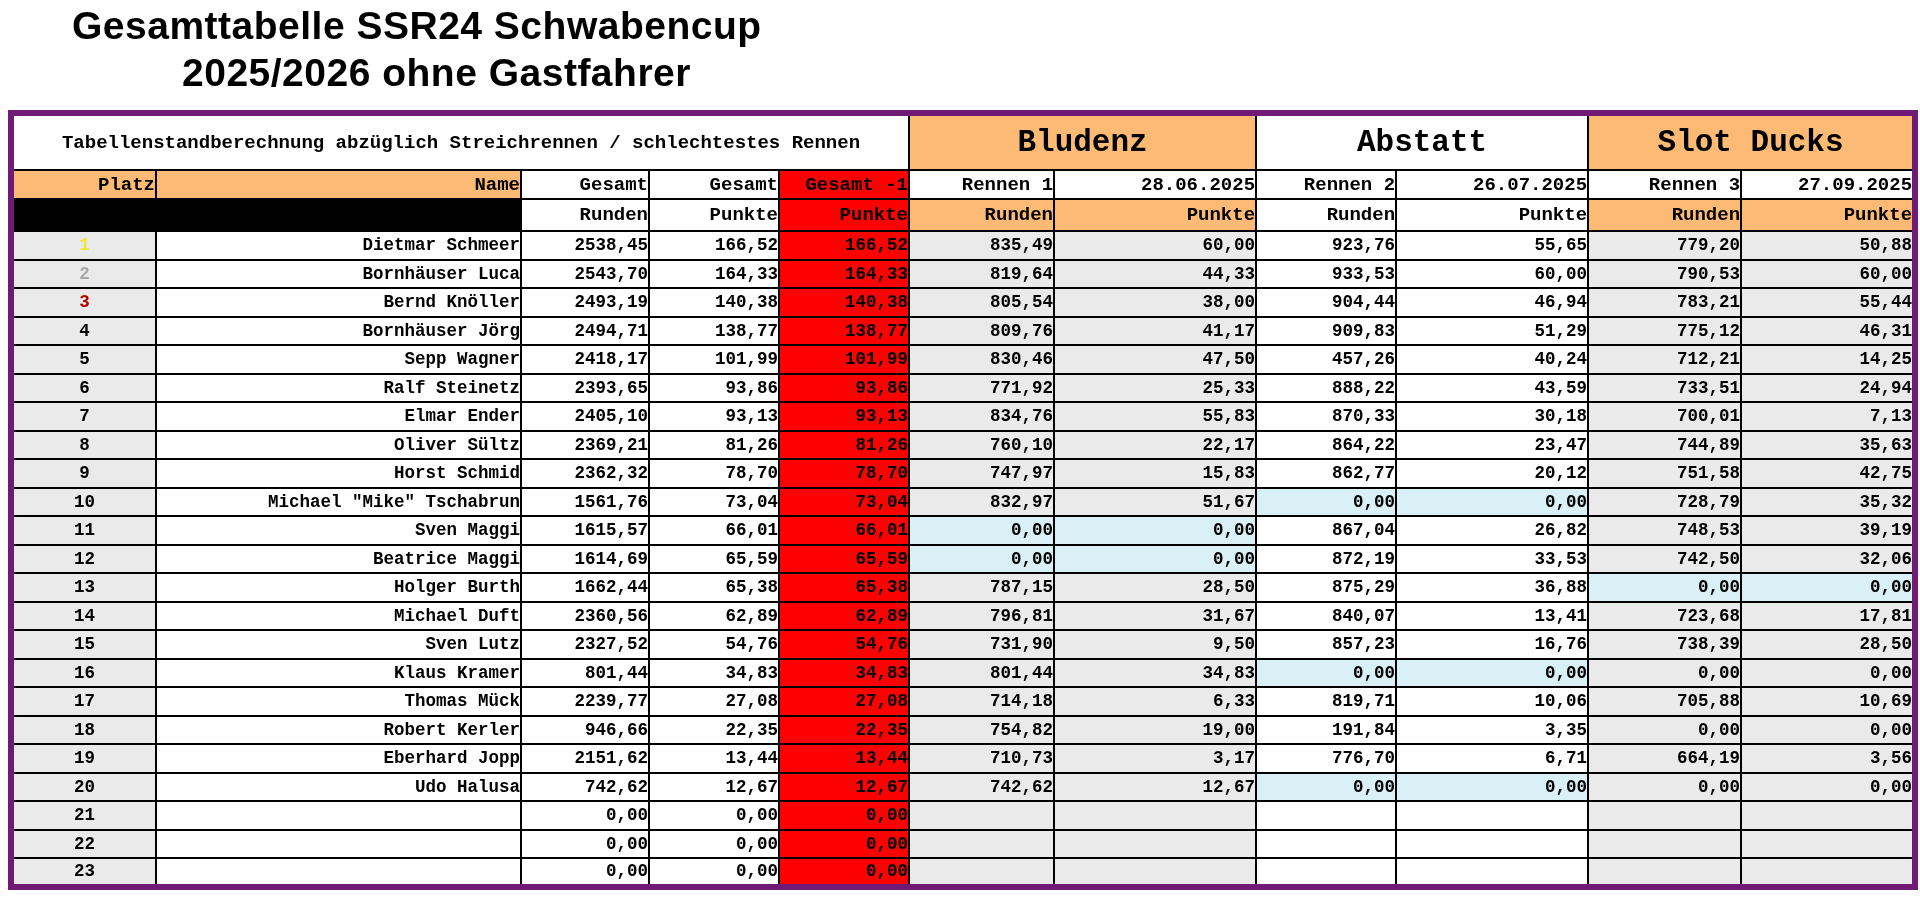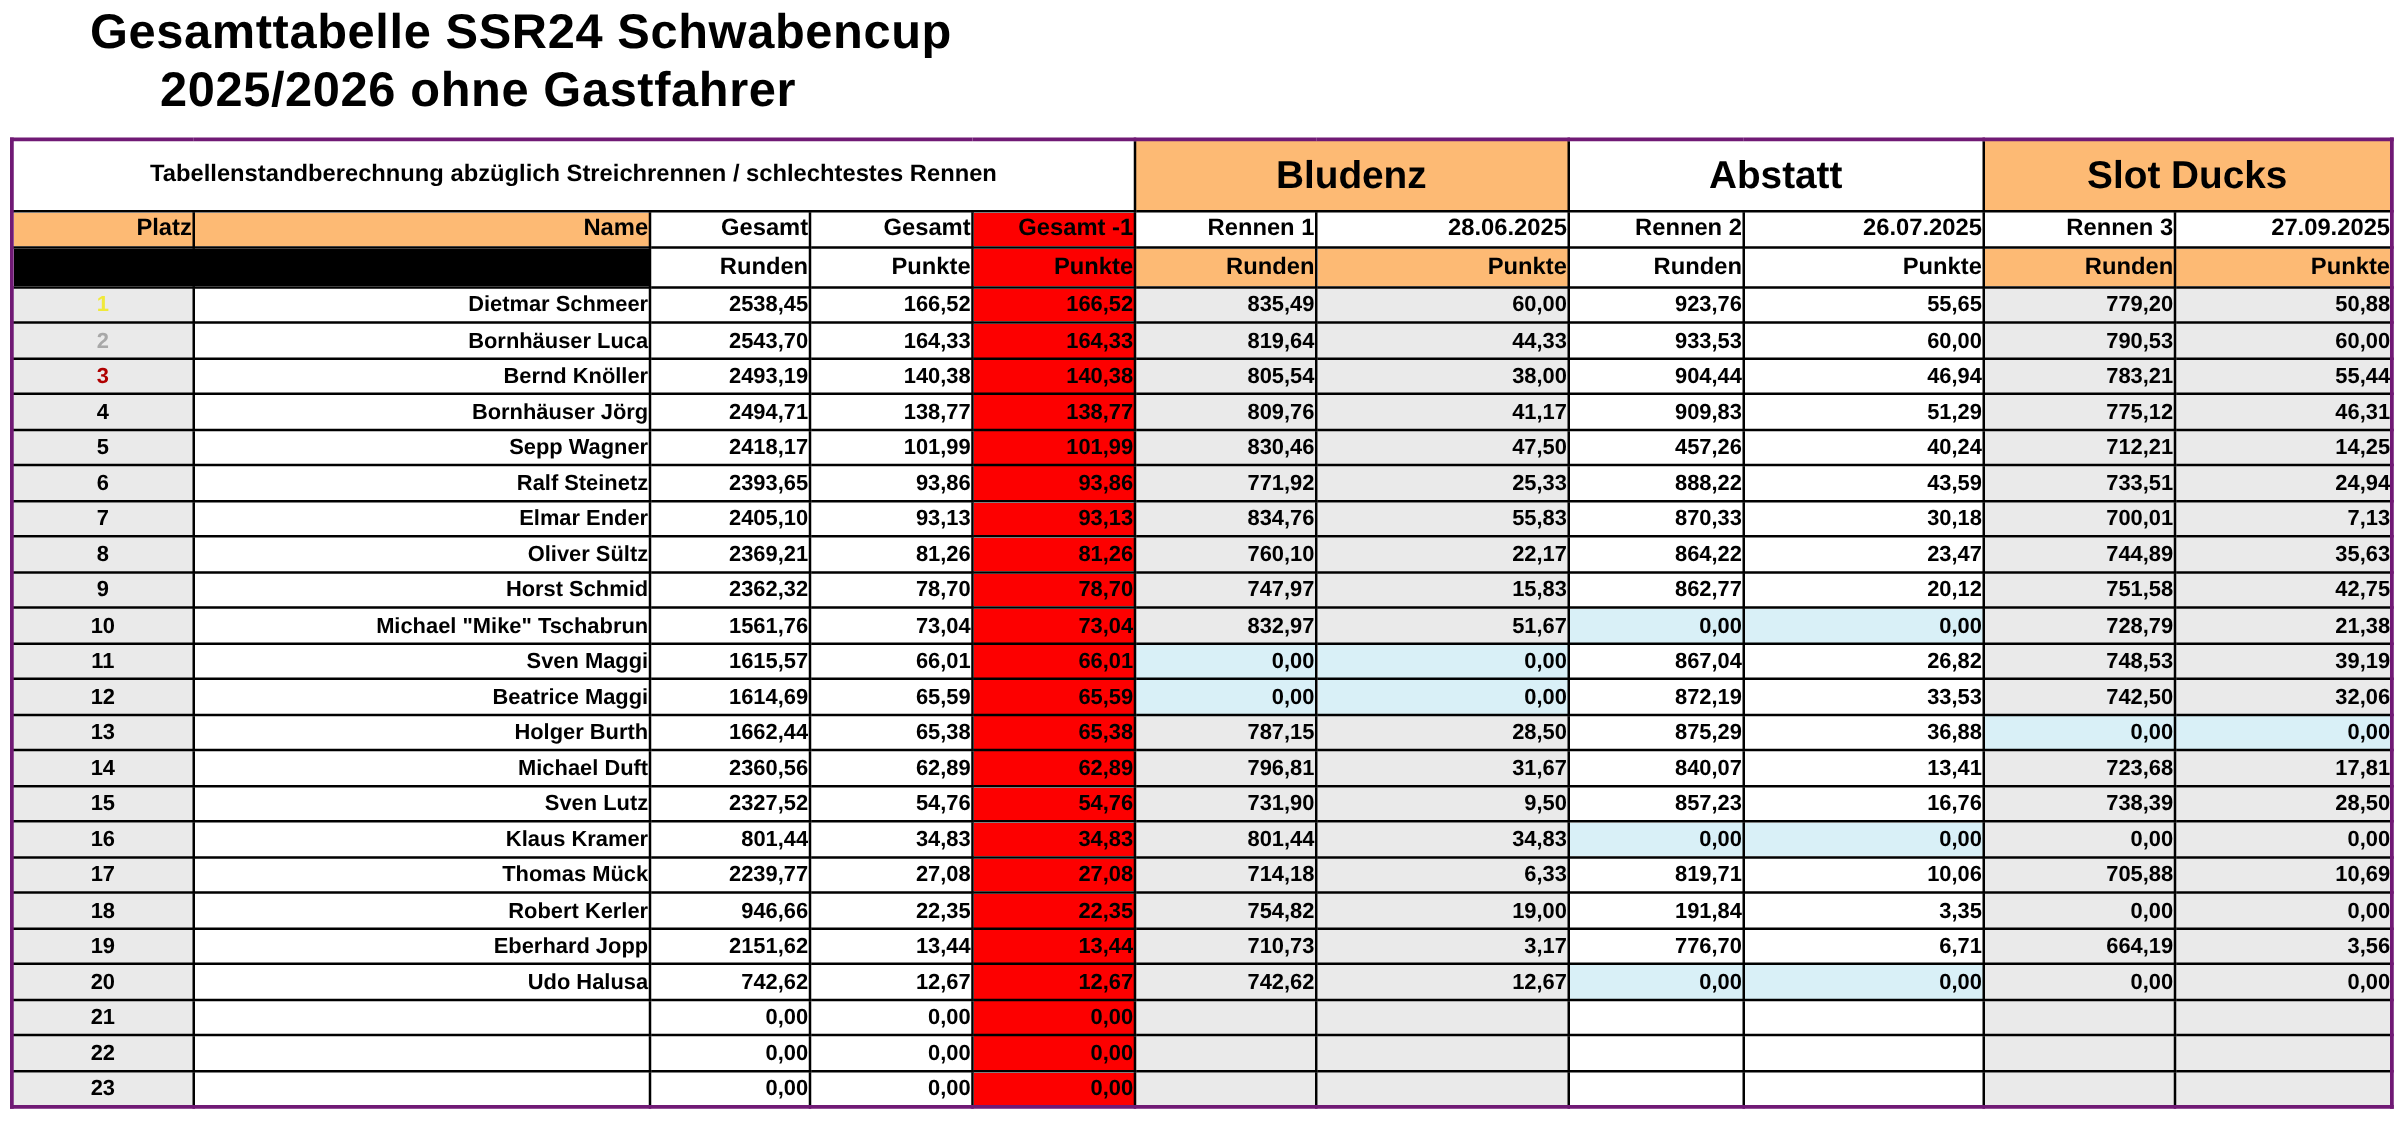--- a/index.html
+++ b/index.html
@@ -7,7 +7,7 @@
         font-family:"Liberation Sans",sans-serif;font-weight:bold;color:#000;overflow:hidden;}
   .title-block{position:absolute;top:2px;left:72px;}
   .title-line1{font-size:39px;line-height:47px;letter-spacing:0.5px;}
-  .title-line2{font-size:39px;line-height:47px;margin-left:56px;letter-spacing:0.5px;}
+  .title-line2{font-size:39px;line-height:47px;margin-left:110px;letter-spacing:0.5px;}
   table.results{position:absolute;top:110px;left:8px;width:1904px;
         border-collapse:collapse;table-layout:fixed;border:3px solid #701a75;}
   table.results th,table.results td{border:2px solid #000;padding:0;overflow:hidden;

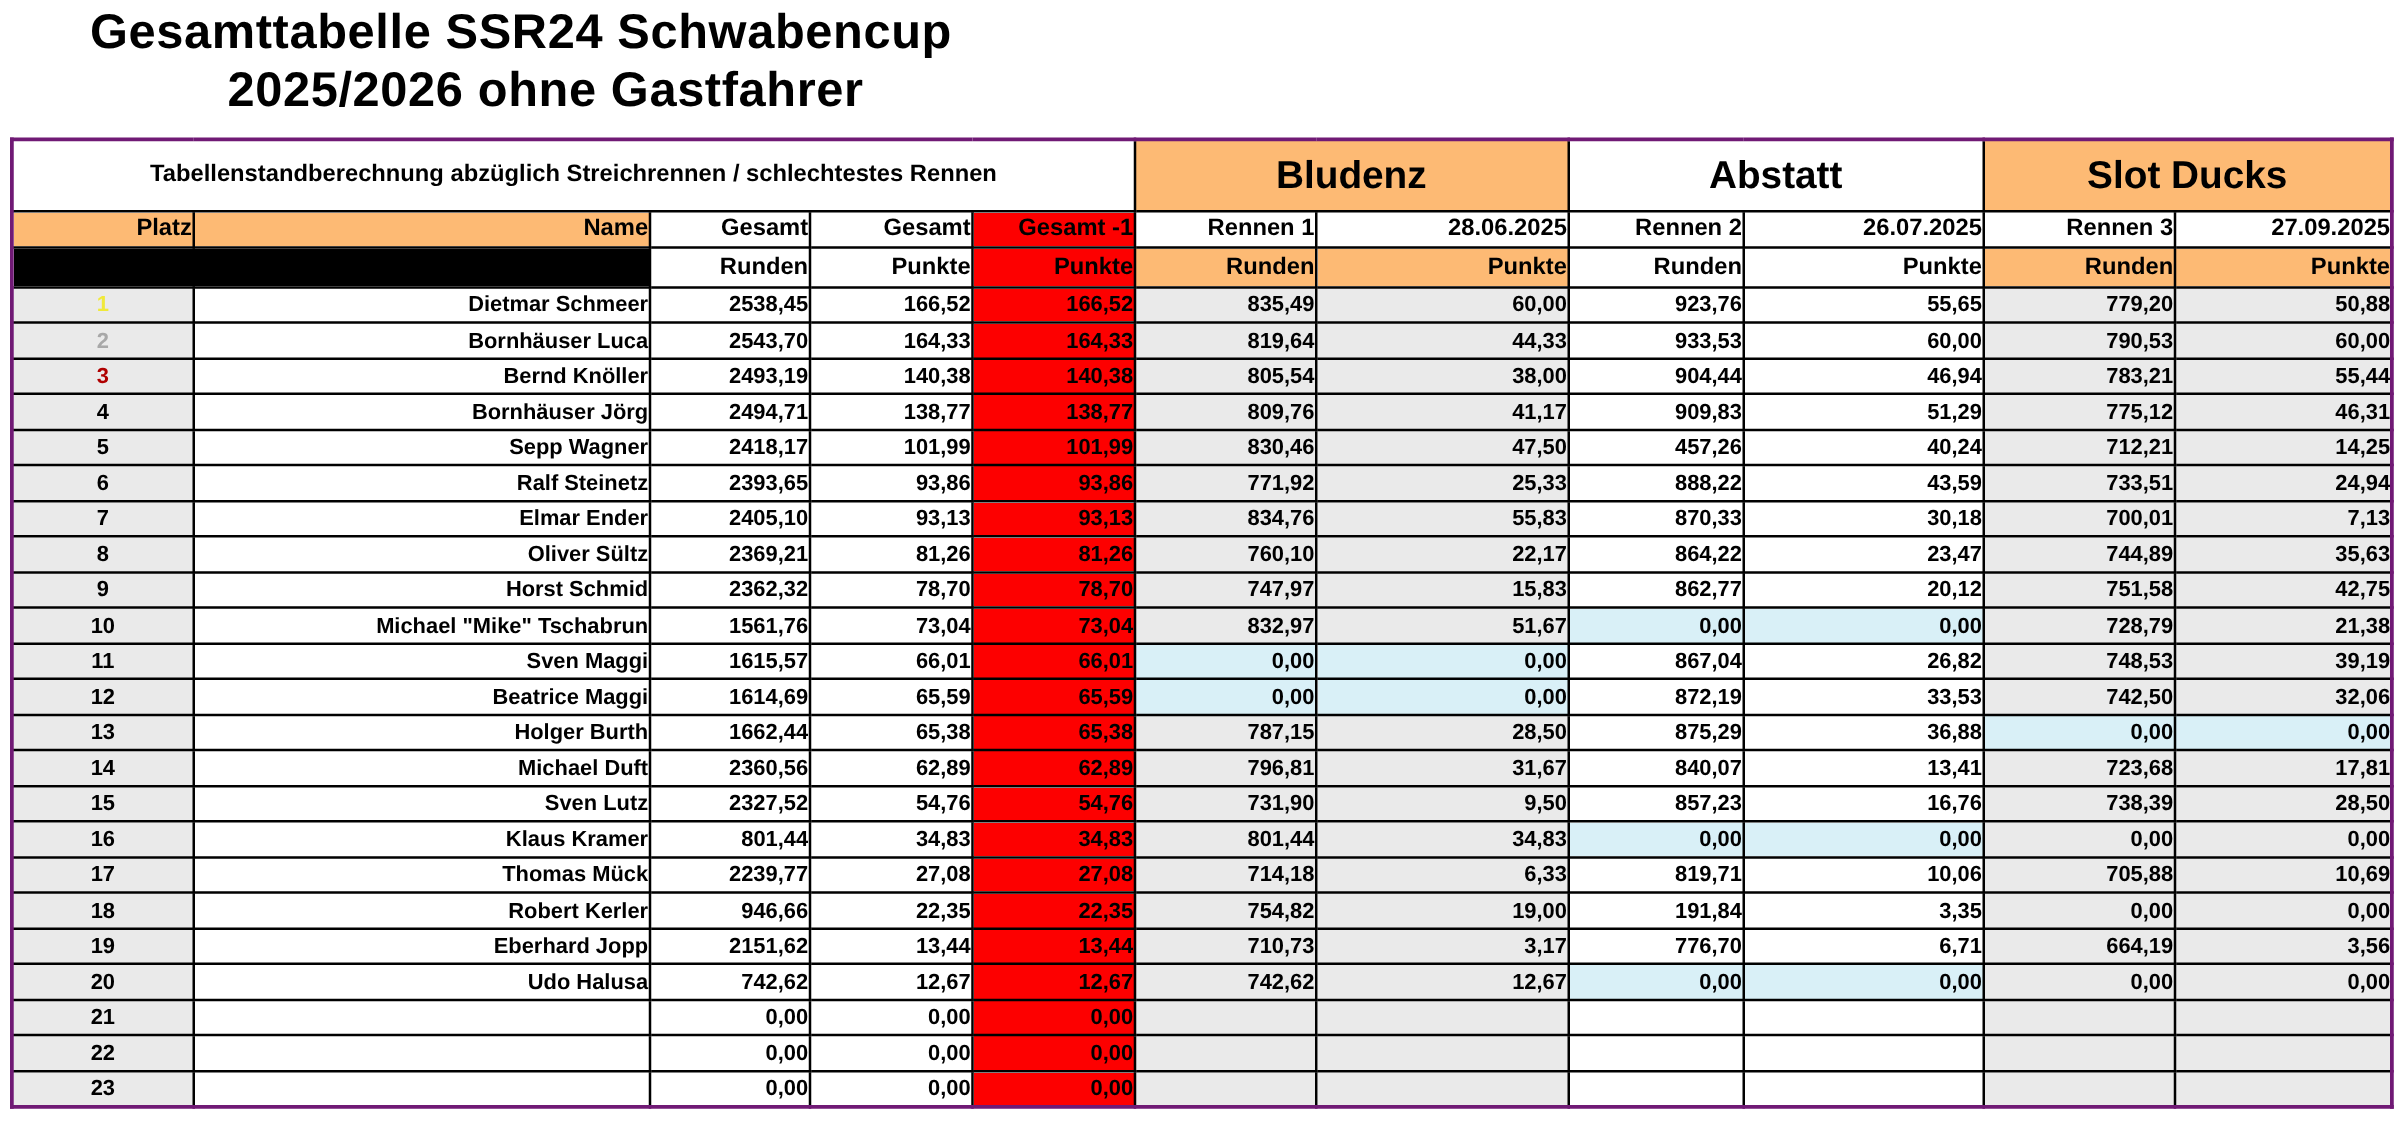--- a/index.html
+++ b/index.html
@@ -9,7 +9,7 @@
   .title-line1{font-size:39px;line-height:47px;letter-spacing:0.5px;}
   .title-line2{font-size:39px;line-height:47px;margin-left:110px;letter-spacing:0.5px;}
   table.results{position:absolute;top:110px;left:8px;width:1904px;
-        border-collapse:collapse;table-layout:fixed;border:3px solid #701a75;}
+        border-collapse:collapse;table-layout:fixed;border:6px solid #701a75;font-family:Liberation Mono, monospace;}
   table.results th,table.results td{border:2px solid #000;padding:0;overflow:hidden;
         white-space:nowrap;font-weight:bold;}
   tr.venue-row{height:57px;}

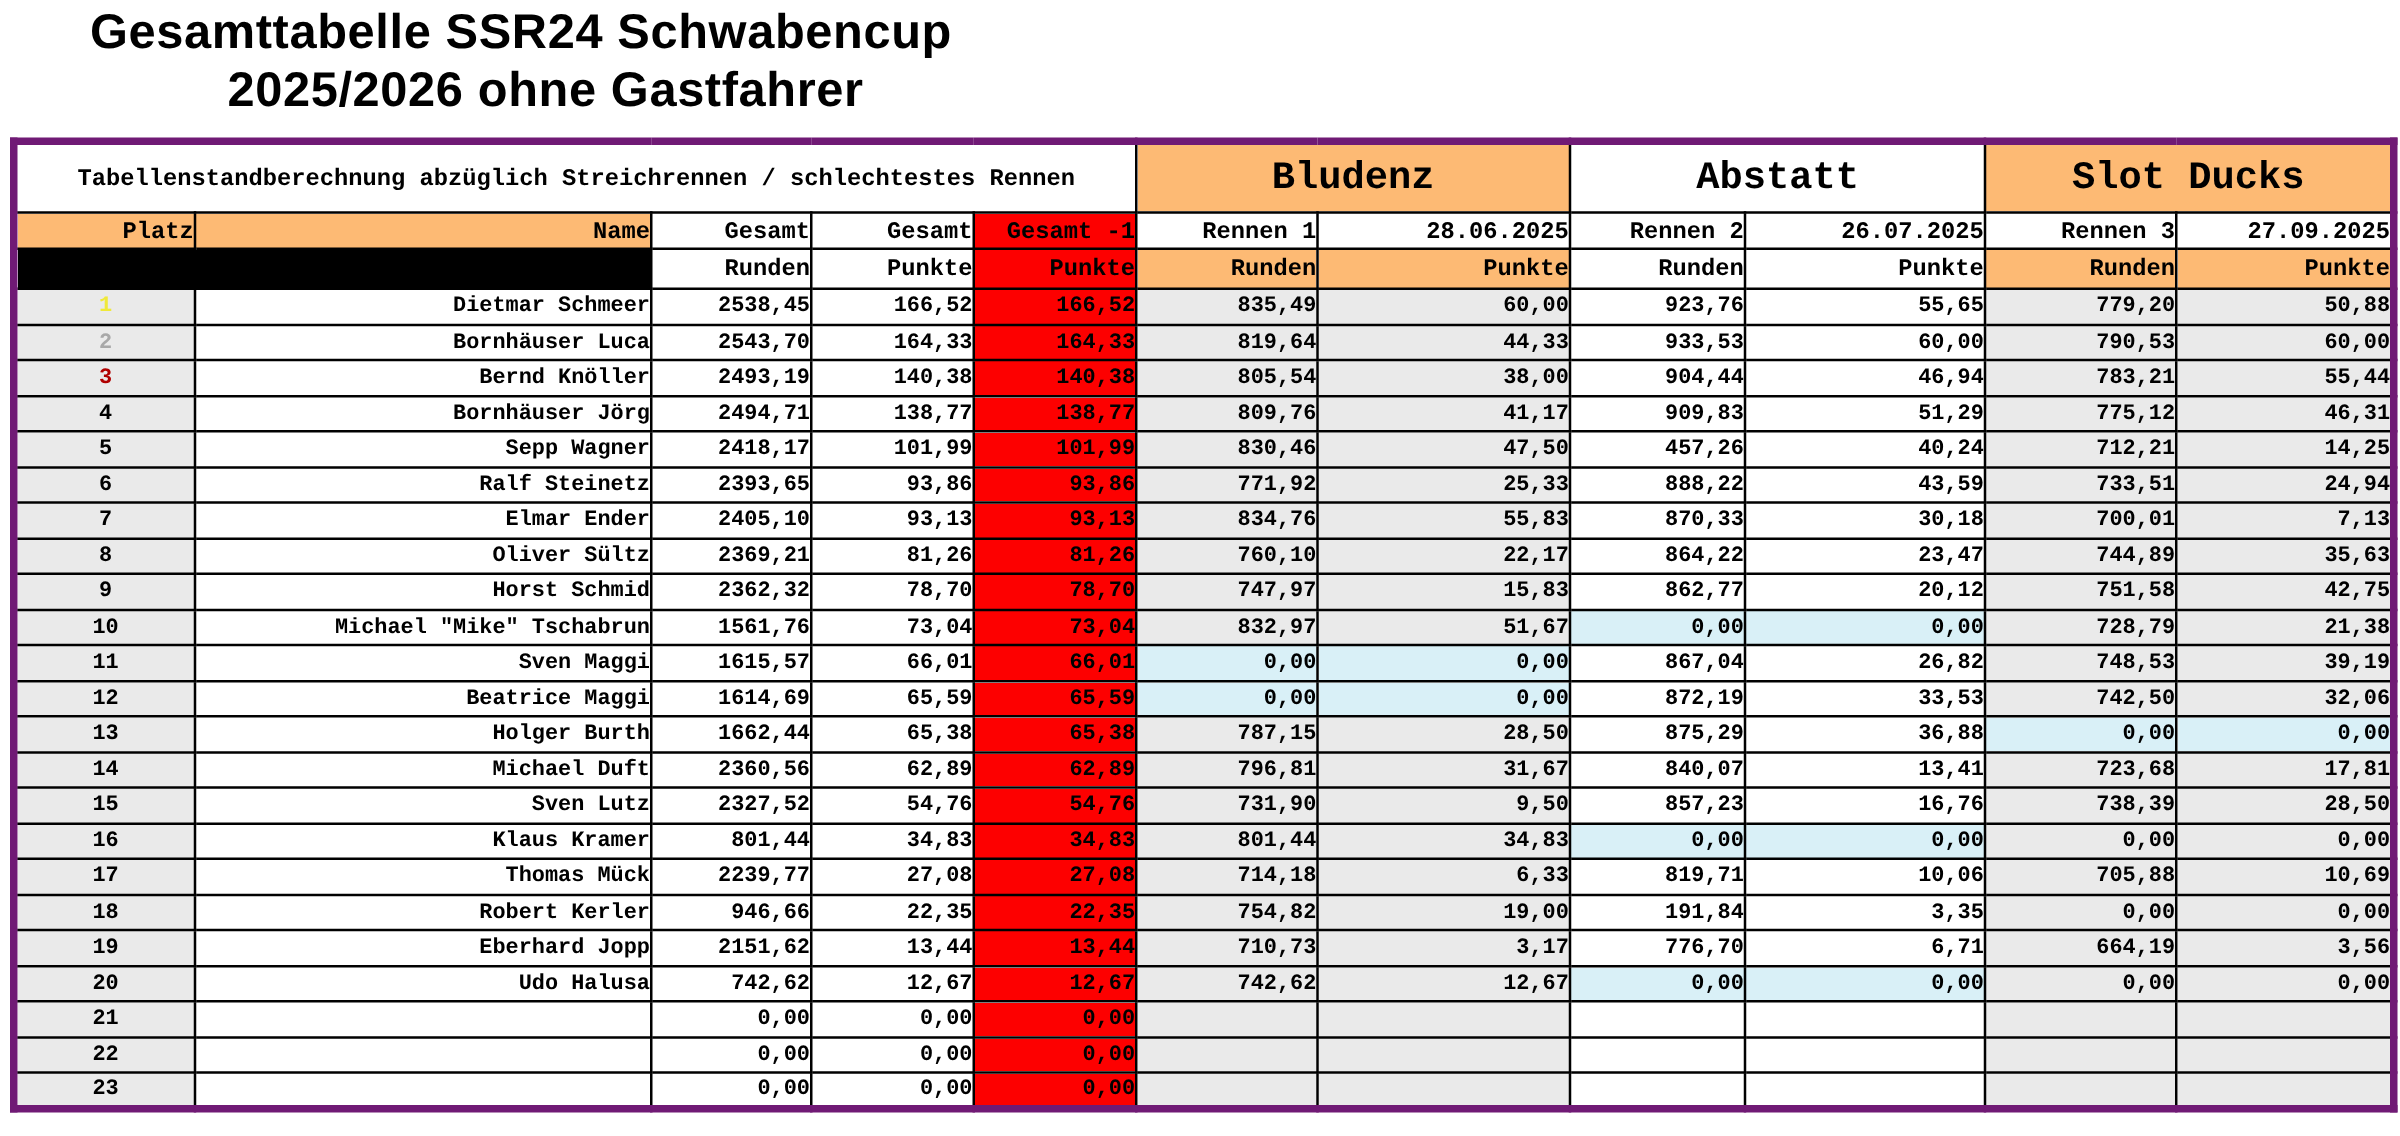--- a/index.html
+++ b/index.html
@@ -216,7 +216,7 @@
           <td class="num bg-drop">0,00</td>
           <td class="num bg-drop">0,00</td>
           <td class="num bg-dg">728,79</td>
-          <td class="num bg-dg">21,38</td>
+          <td class="num bg-dg">35,32</td>
         </tr>
         <tr class="data-row">
           <td class="platz-cell bg-dg">11</td>

